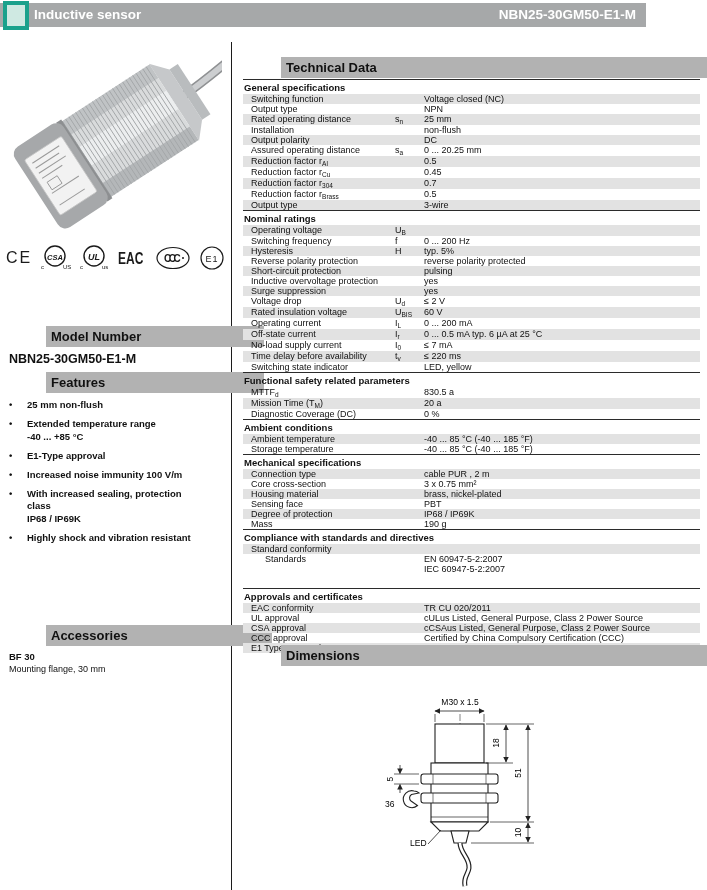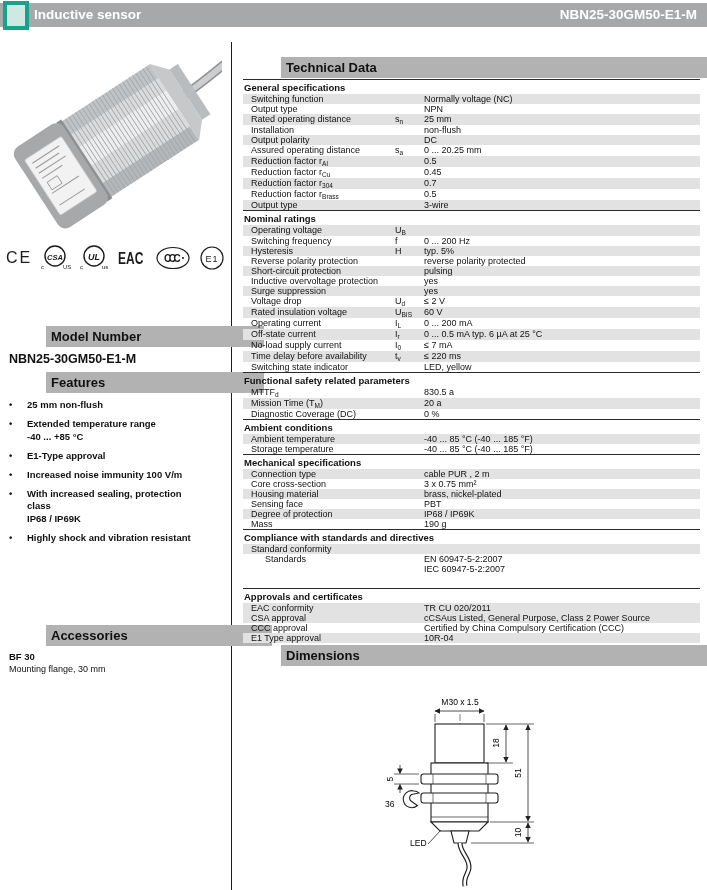--- a/index.html
+++ b/index.html
@@ -7,7 +7,7 @@
         font-family:"Liberation Sans","DejaVu Sans",sans-serif;color:#111;}
 
   
-  .topbar{position:absolute;left:0;top:3px;width:707px;height:24px;background:#a6a8a9;}
+  .topbar{position:absolute;left:0;top:3px;width:646px;height:24px;background:#a6a8a9;}
   .topbar .ptitle{position:absolute;left:34px;top:4px;font-size:13.5px;font-weight:bold;color:#fff;}
   .topbar .pmodel{position:absolute;right:10px;top:4px;font-size:13.5px;font-weight:bold;color:#fff;}
   .brandsq{position:absolute;left:3px;top:1px;width:18px;height:21px;background:#cfe9e2;border:4px solid #1aa18c;}

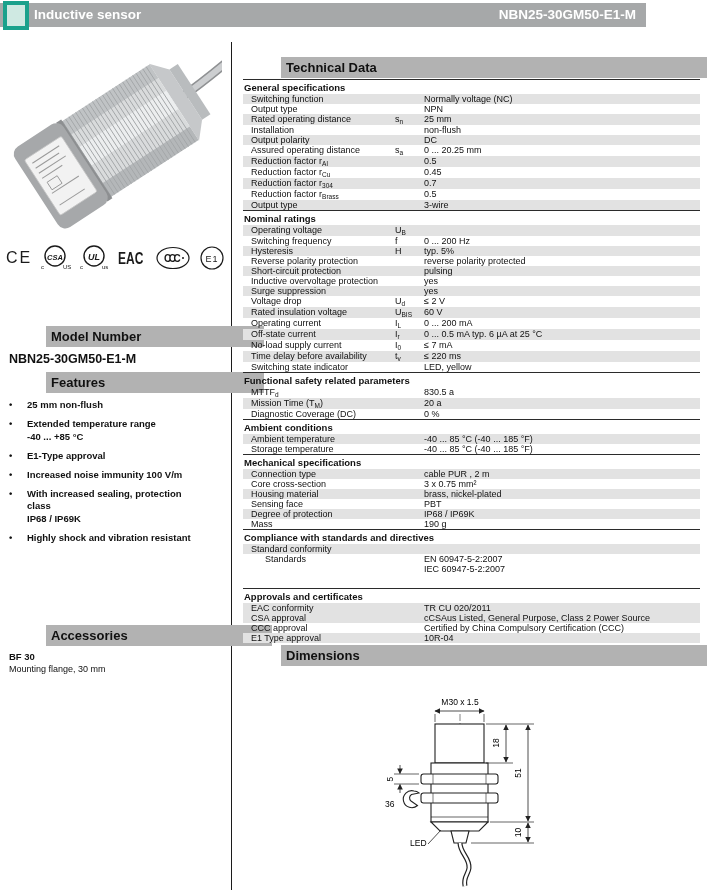--- a/index.html
+++ b/index.html
@@ -203,7 +203,7 @@
       <div class="trow g">
         <span class="lab">Switching function</span>
         <span class="sym"></span>
-        <span class="val">Normally voltage (NC)</span>
+        <span class="val">Voltage closed (NC)</span>
       </div>
       <div class="trow">
         <span class="lab">Output type</span>

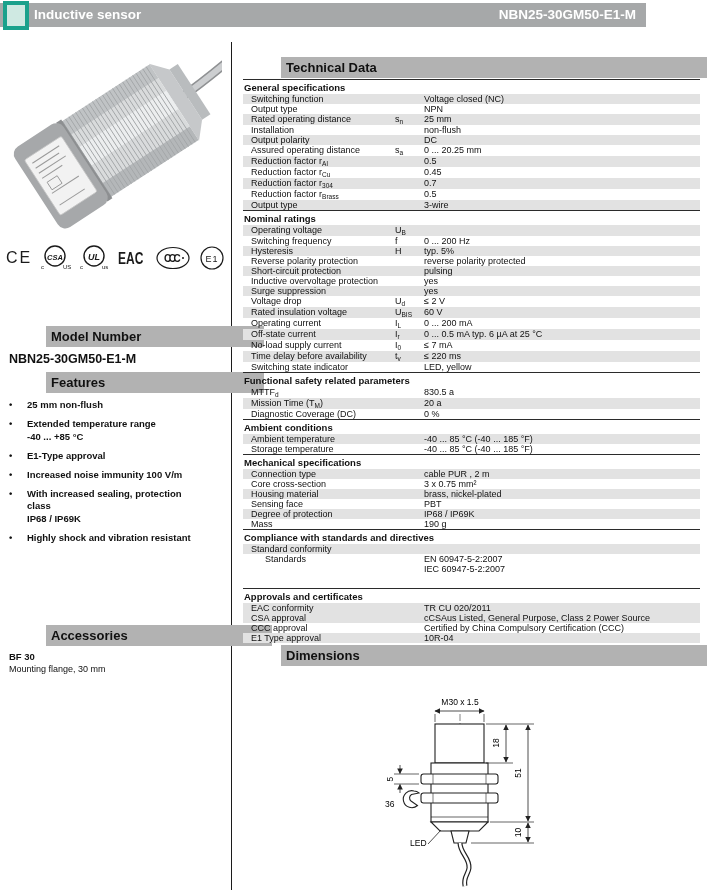--- a/index.html
+++ b/index.html
@@ -399,6 +399,11 @@
         <span class="sym"></span>
         <span class="val">TR CU 020/2011</span>
       </div>
+      <div class="trow">
+        <span class="lab">UL approval</span>
+        <span class="sym"></span>
+        <span class="val">cULus Listed, General Purpose, Class 2 Power Source</span>
+      </div>
       <div class="trow g">
         <span class="lab">CSA approval</span>
         <span class="sym"></span>

